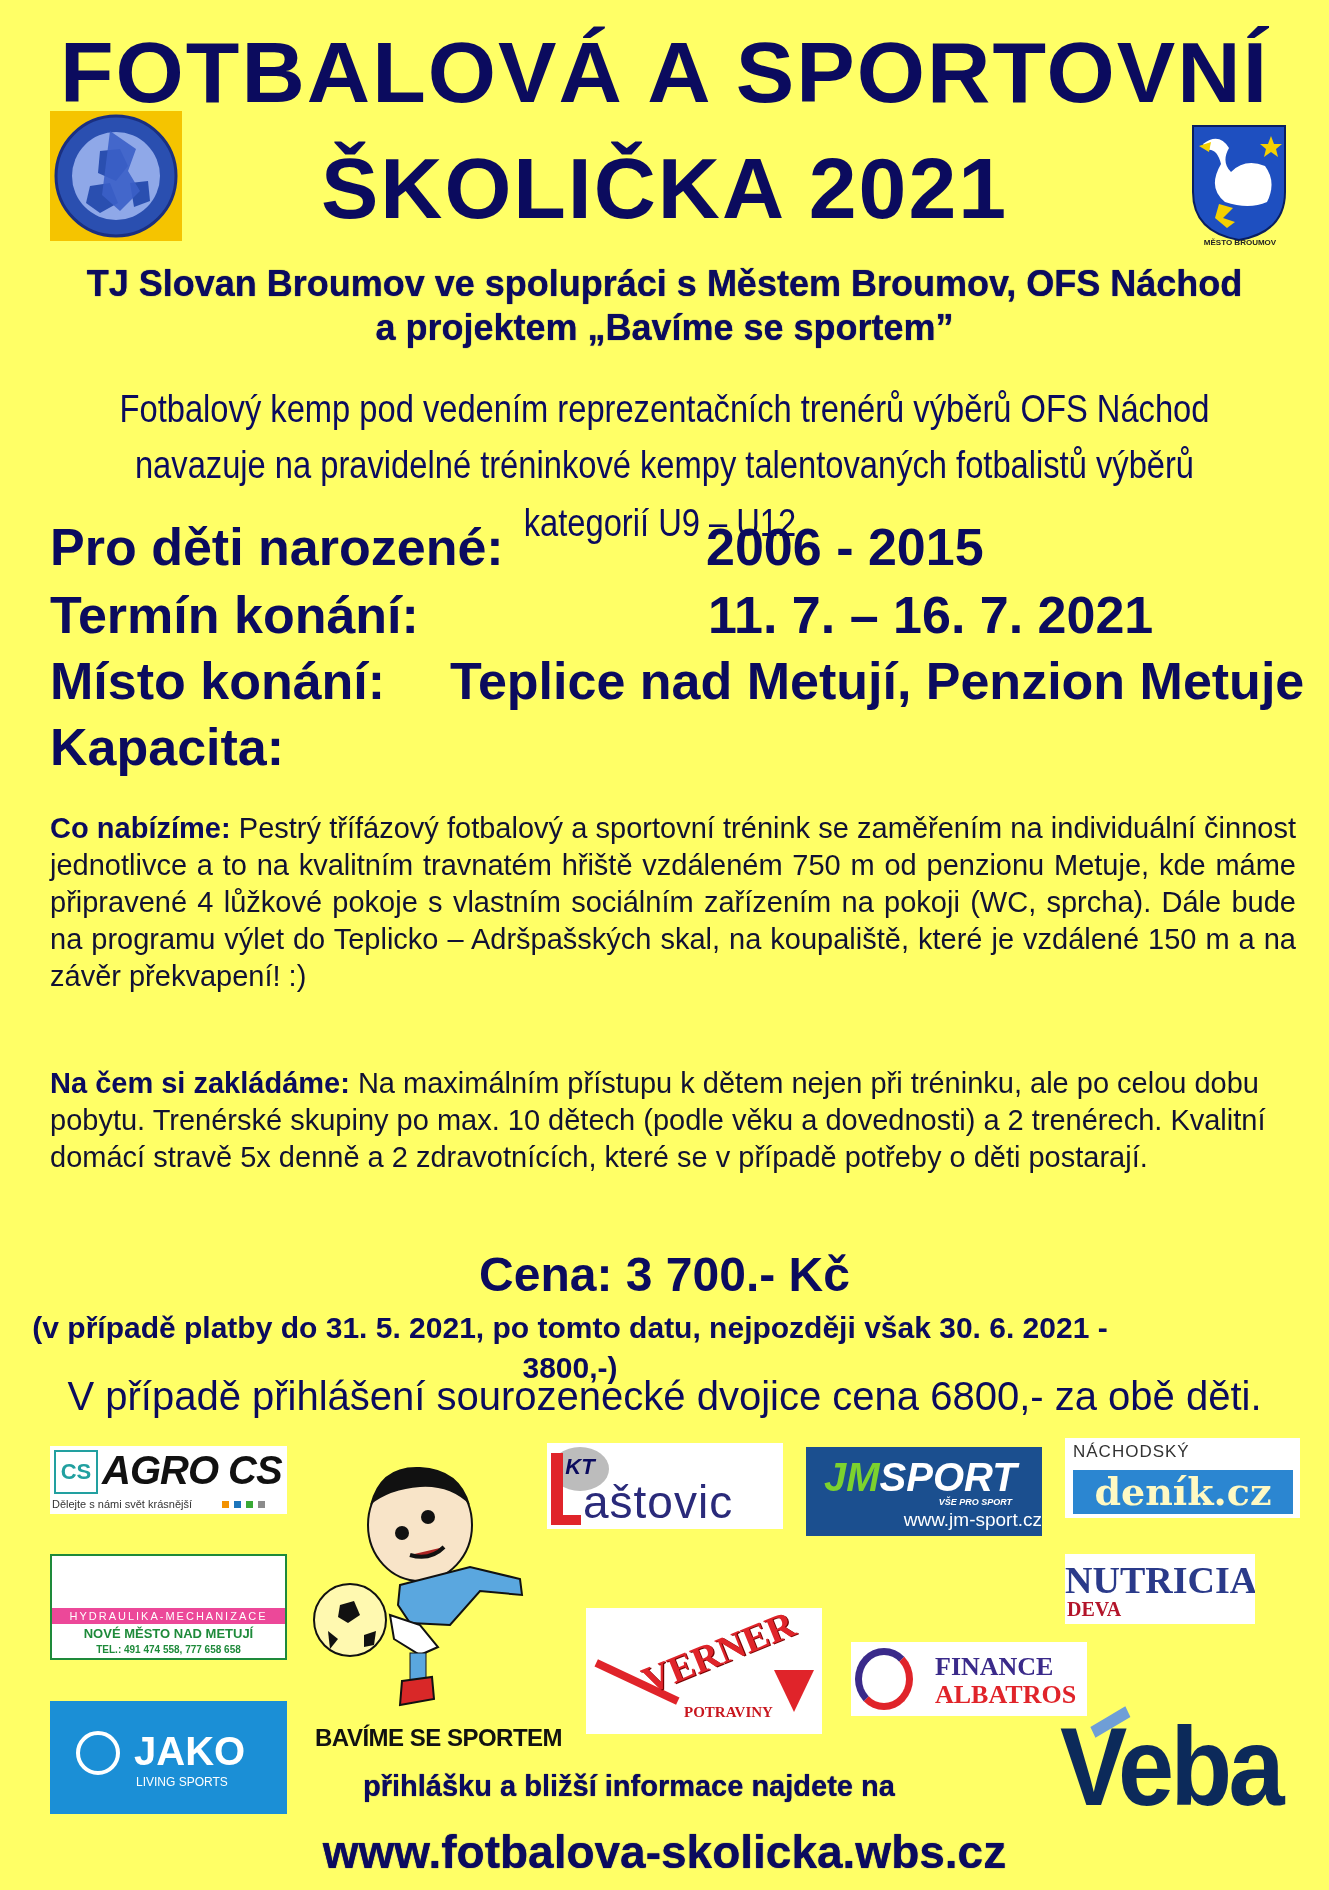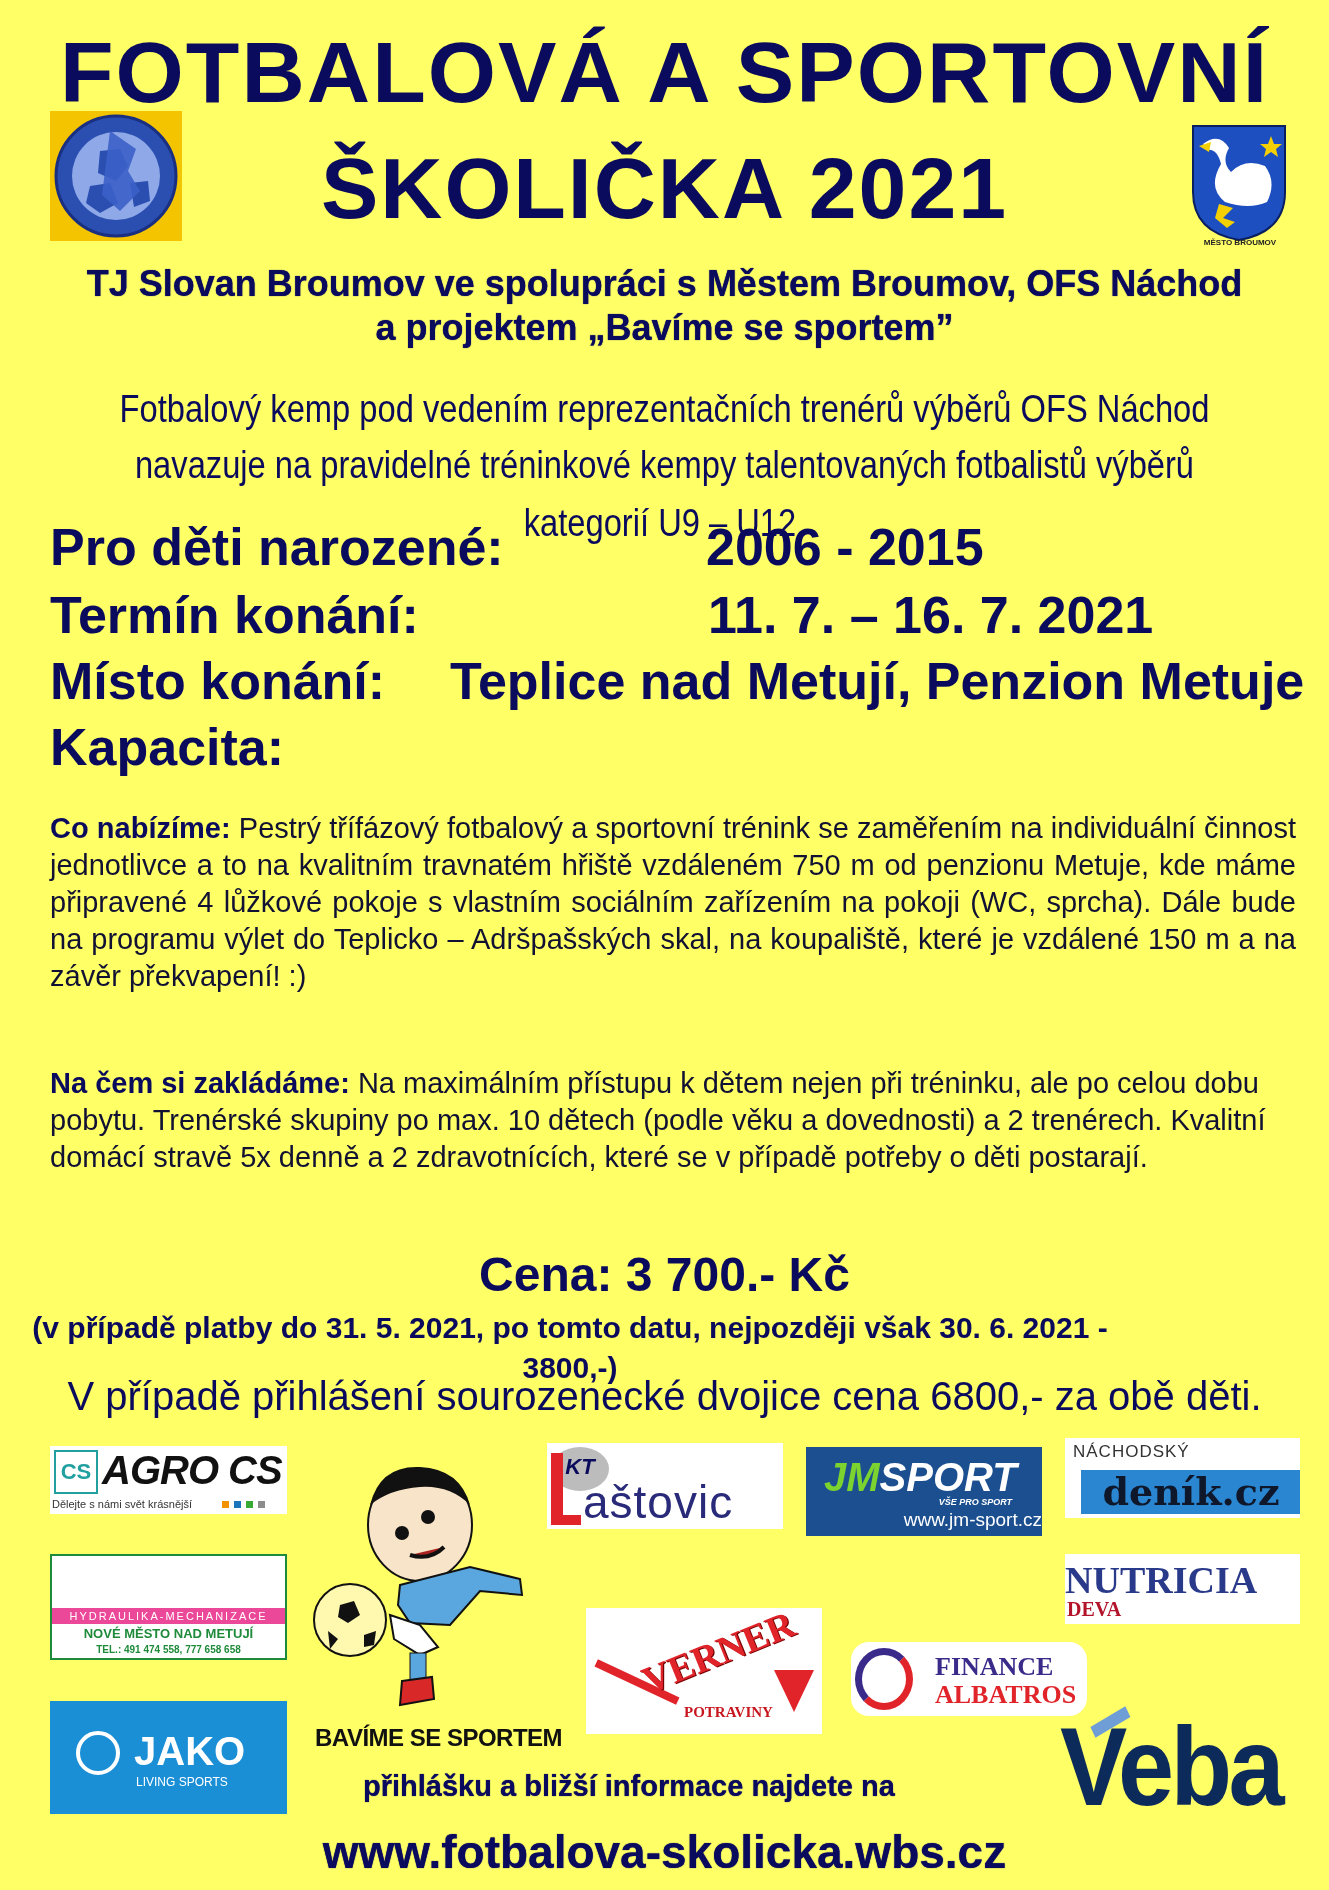--- a/index.html
+++ b/index.html
@@ -92,7 +92,7 @@
 
     .denik { left: 1065px; top: 1438px; width: 235px; height: 80px; }
     .denik .top { position:absolute; left:8px; top:4px; font-size:17px; color:#333; letter-spacing:1px; }
-    .denik .blue { position:absolute; left:8px; top:32px; width:220px; height:44px; background:#2b86d1; color:#0f172a; font-family:"DejaVu Serif", serif; font-weight:bold; font-size:38px; text-align:center; line-height:44px;margin-left:8px; }
+    .denik .blue { position:absolute; left:8px; top:32px; width:220px; height:44px; background:#2b86d1; color:#fef9c3; font-family:"DejaVu Serif", serif; font-weight:bold; font-size:38px; text-align:center; line-height:44px; }
 
     .nutricia { left: 1065px; top: 1554px; width: 235px; height: 70px; }
     .nutricia .name { position:absolute; left:0; top:4px; font-family:"Liberation Serif", serif; font-weight:bold; font-size:38px; color:#2a3a8a; }

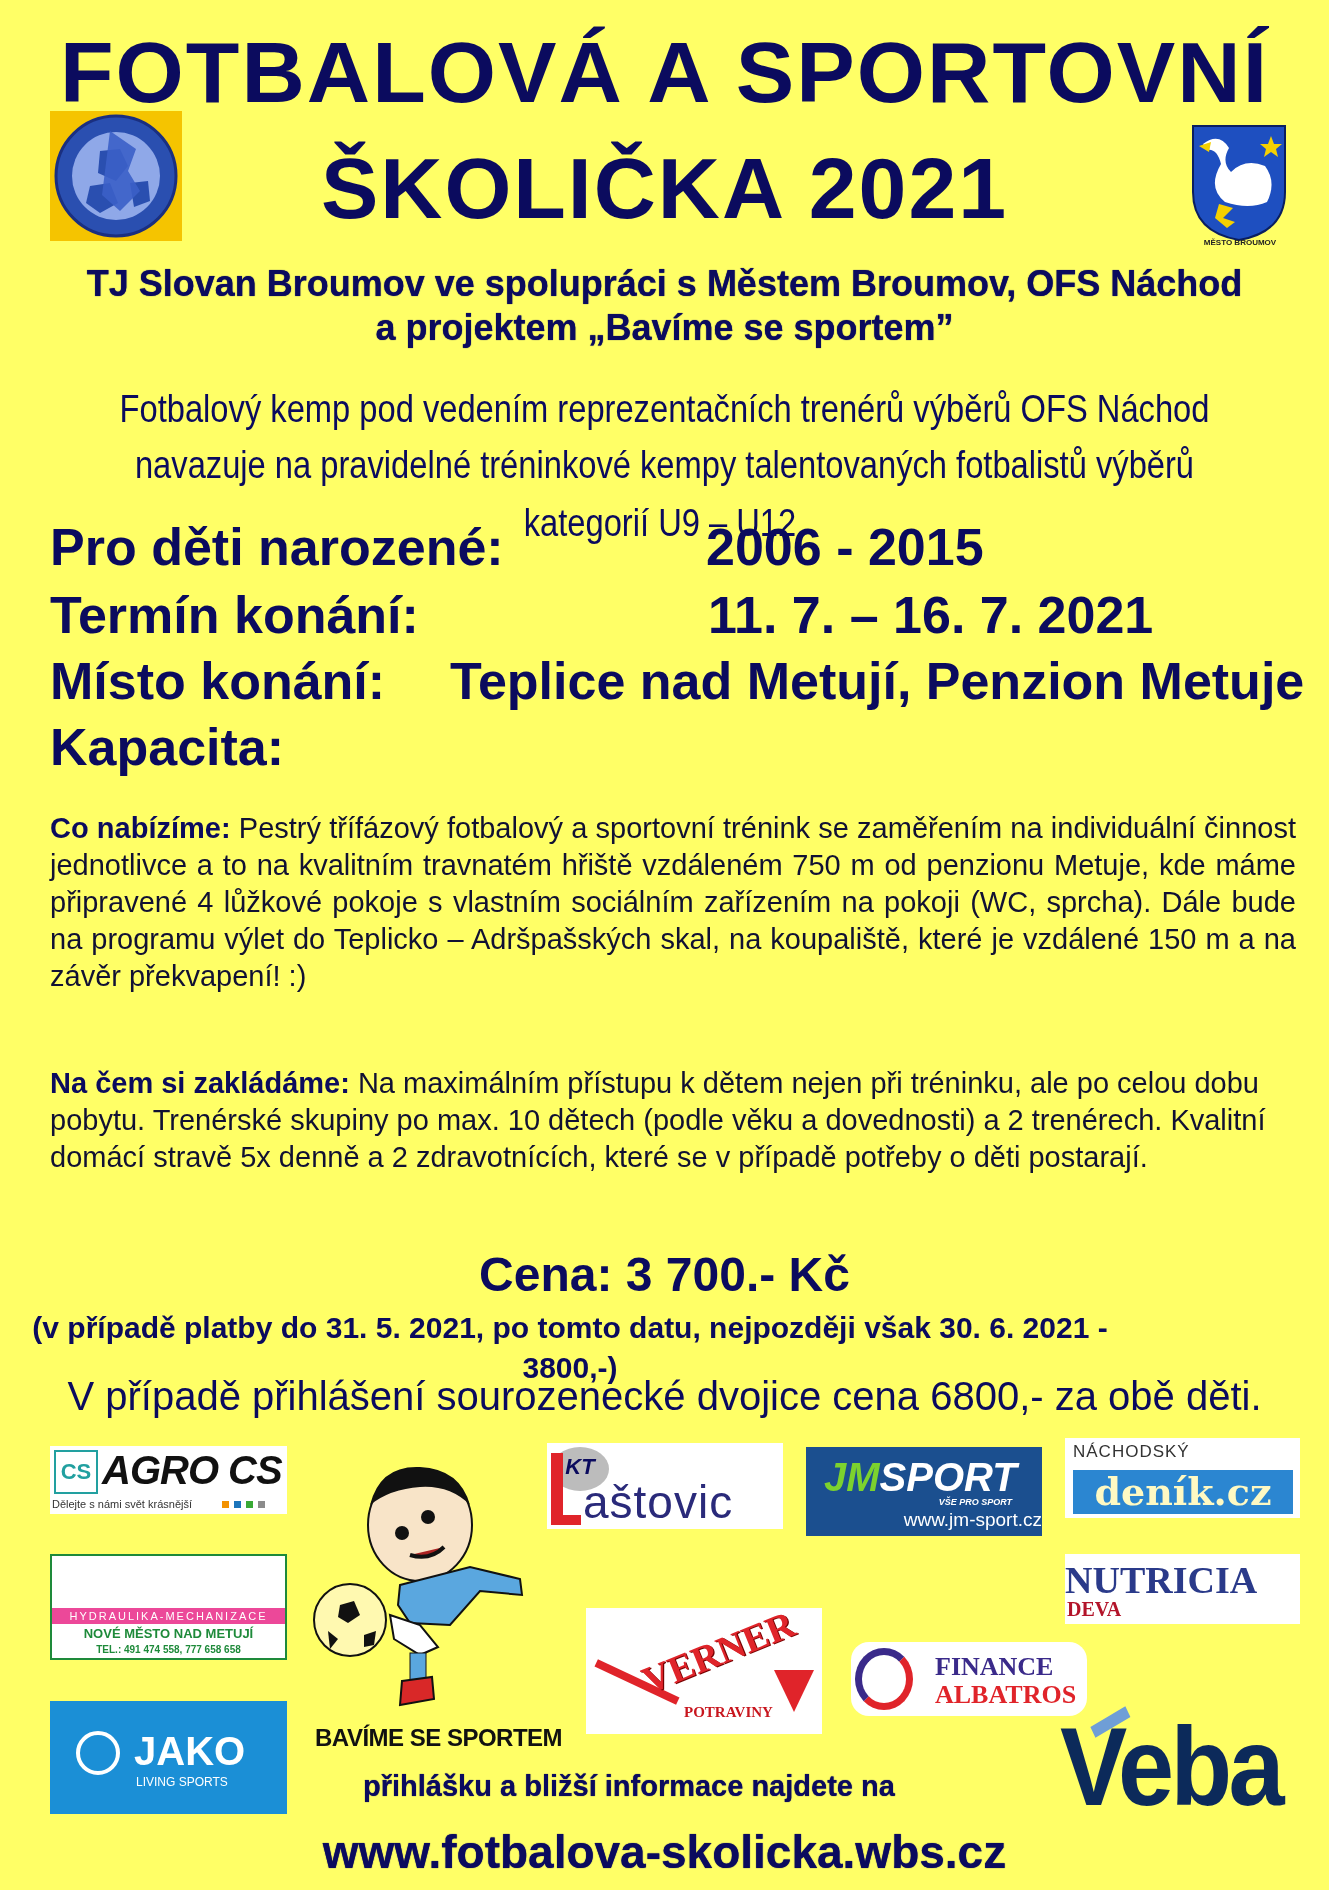--- a/index.html
+++ b/index.html
@@ -94,7 +94,7 @@
     .denik .top { position:absolute; left:8px; top:4px; font-size:17px; color:#333; letter-spacing:1px; }
     .denik .blue { position:absolute; left:8px; top:32px; width:220px; height:44px; background:#2b86d1; color:#fef9c3; font-family:"DejaVu Serif", serif; font-weight:bold; font-size:38px; text-align:center; line-height:44px; }
 
-    .nutricia { left: 1065px; top: 1554px; width: 235px; height: 70px; }
+    .nutricia { left: 1065px; top: 1554px; width: 190px; height: 70px; }
     .nutricia .name { position:absolute; left:0; top:4px; font-family:"Liberation Serif", serif; font-weight:bold; font-size:38px; color:#2a3a8a; }
     .nutricia .deva { position:absolute; left:2px; top:44px; font-family:"Liberation Serif", serif; font-weight:bold; font-size:20px; color:#b3142a; }
 

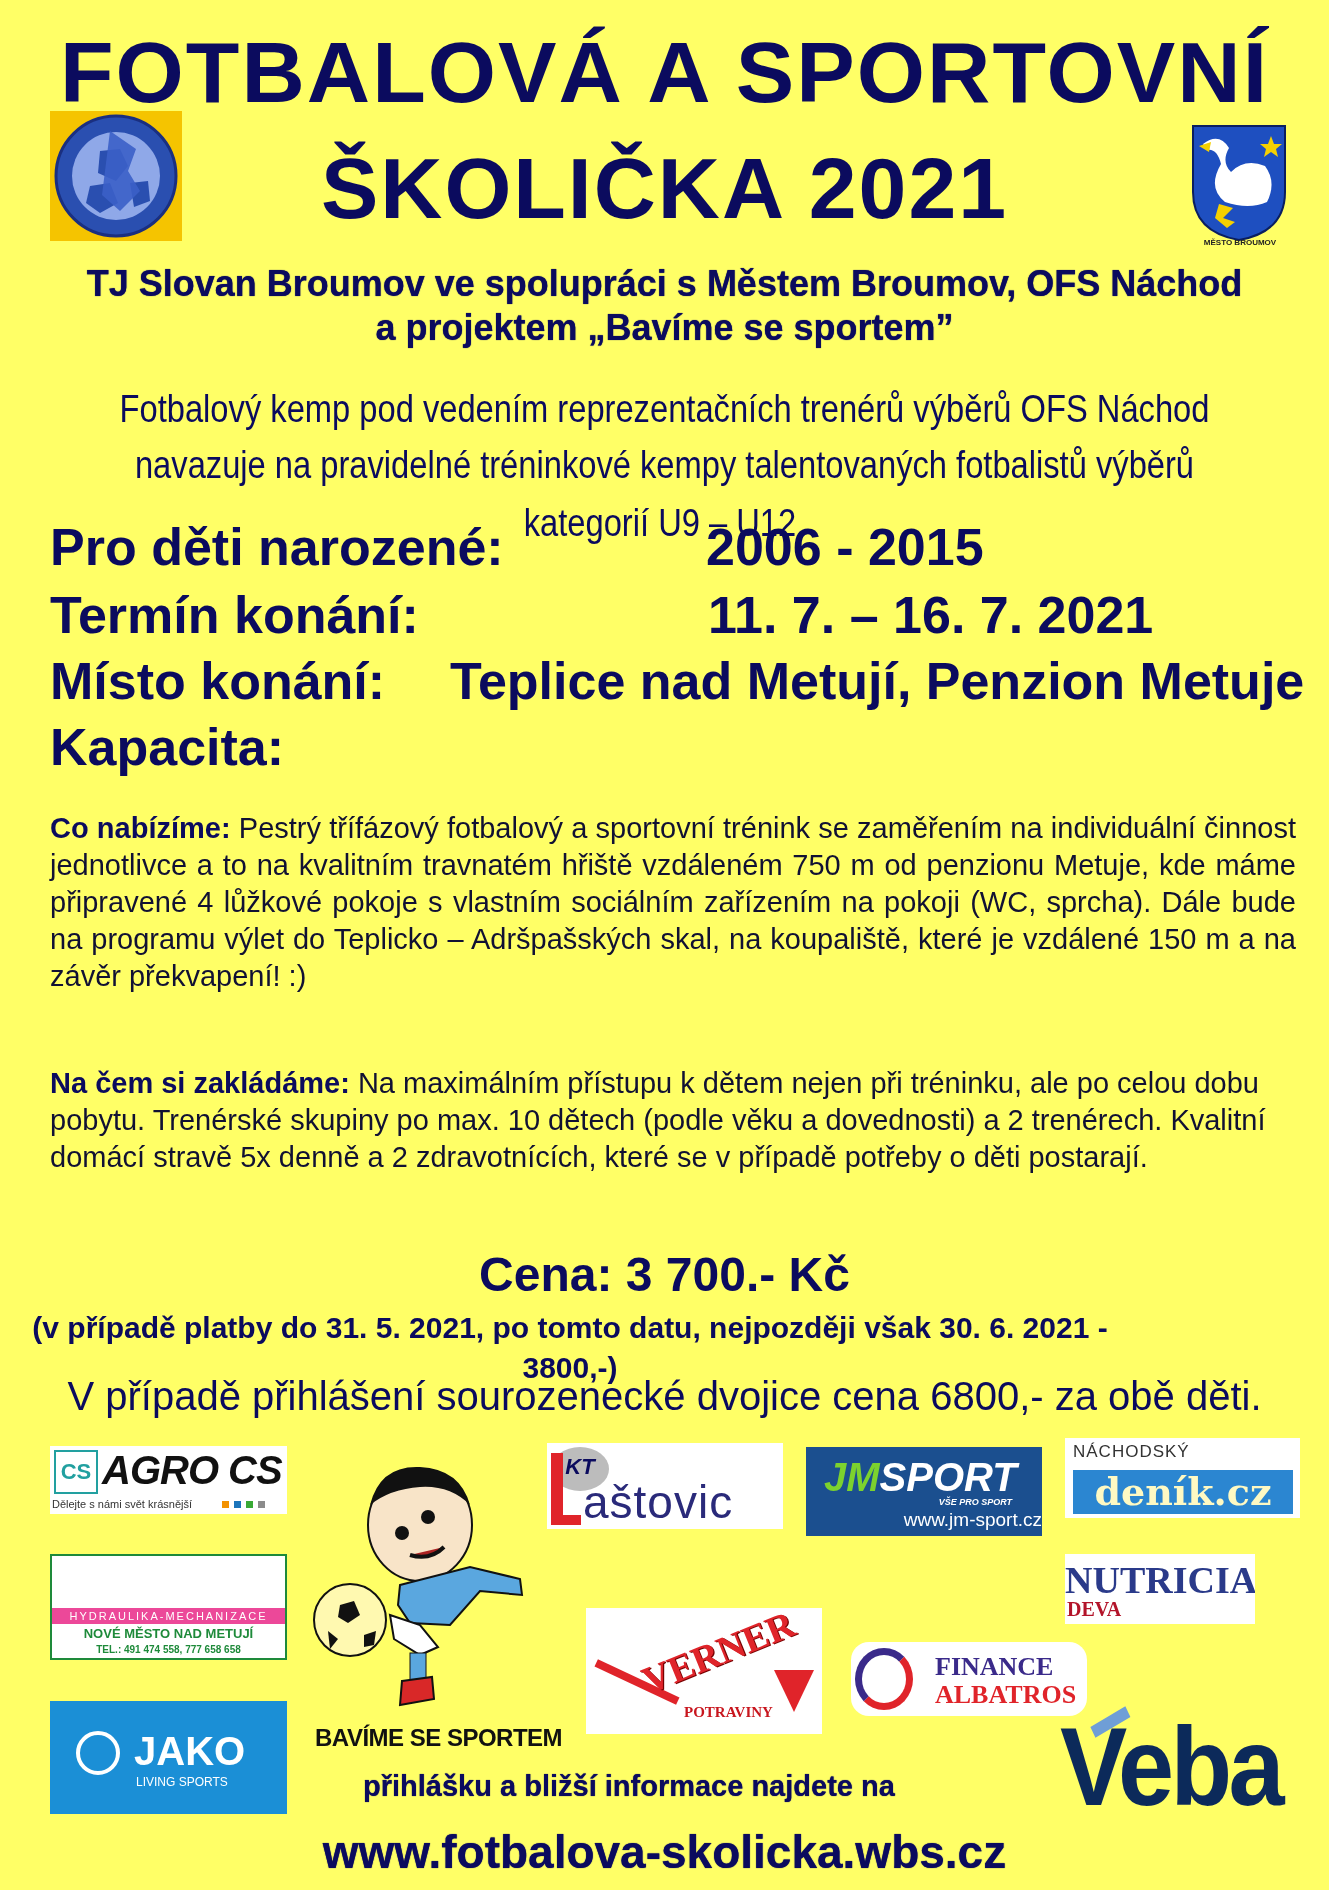--- a/index.html
+++ b/index.html
@@ -104,7 +104,7 @@
     .verner .sw { position:absolute; left:6px; top:70px; width:90px; height:8px; background:#e0242a; transform: rotate(25deg); }
     .verner .arr { position:absolute; left:188px; top:62px; width:0; height:0; border-left:20px solid transparent; border-right:20px solid transparent; border-top:42px solid #e0242a; }
 
-    .albatros { left: 851px; top: 1642px; width: 236px; height: 74px; border-radius: 18px; }
+    .albatros { left: 851px; top: 1642px; width: 236px; height: 74px; }
     .albatros .mark { position:absolute; left:4px; top:6px; width:58px; height:62px; border:7px solid #e0242a; border-left-color:#3a2a8a; border-top-color:#3a2a8a; border-radius:50%; box-sizing:border-box; }
     .albatros .l1 { position:absolute; left:84px; top:10px; font-family:"Liberation Serif", serif; font-weight:bold; font-size:26px; color:#3a2a8a; }
     .albatros .l2 { position:absolute; left:84px; top:38px; font-family:"Liberation Serif", serif; font-weight:bold; font-size:26px; color:#e0242a; }

